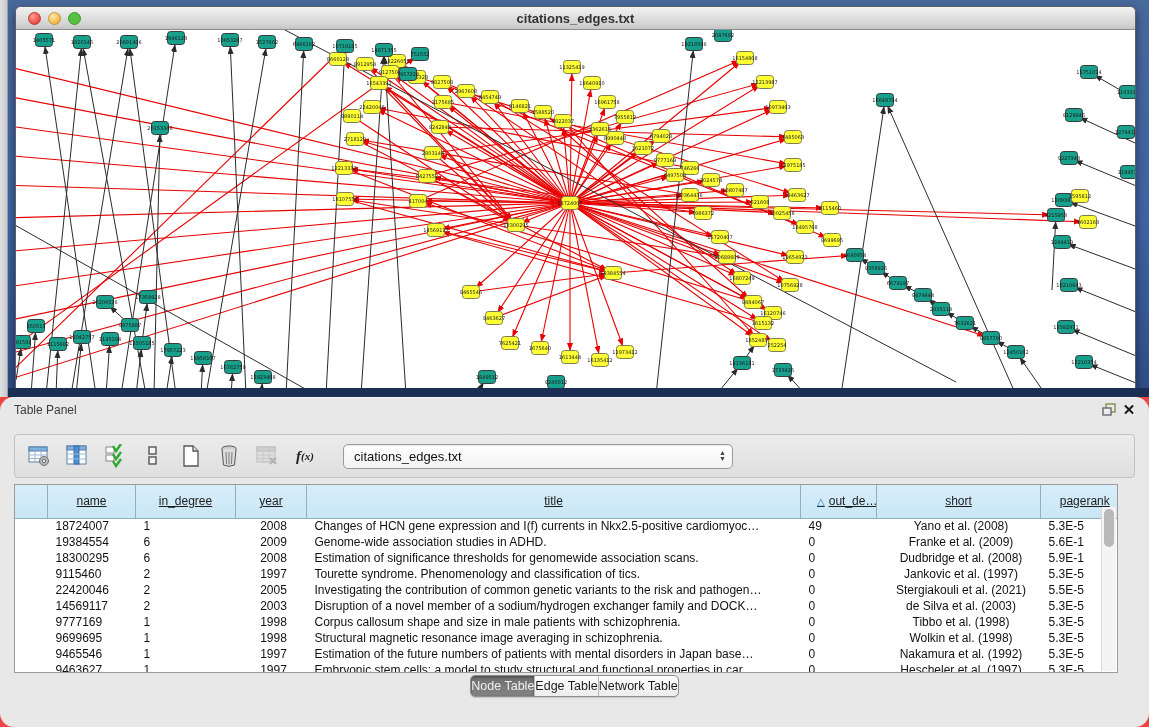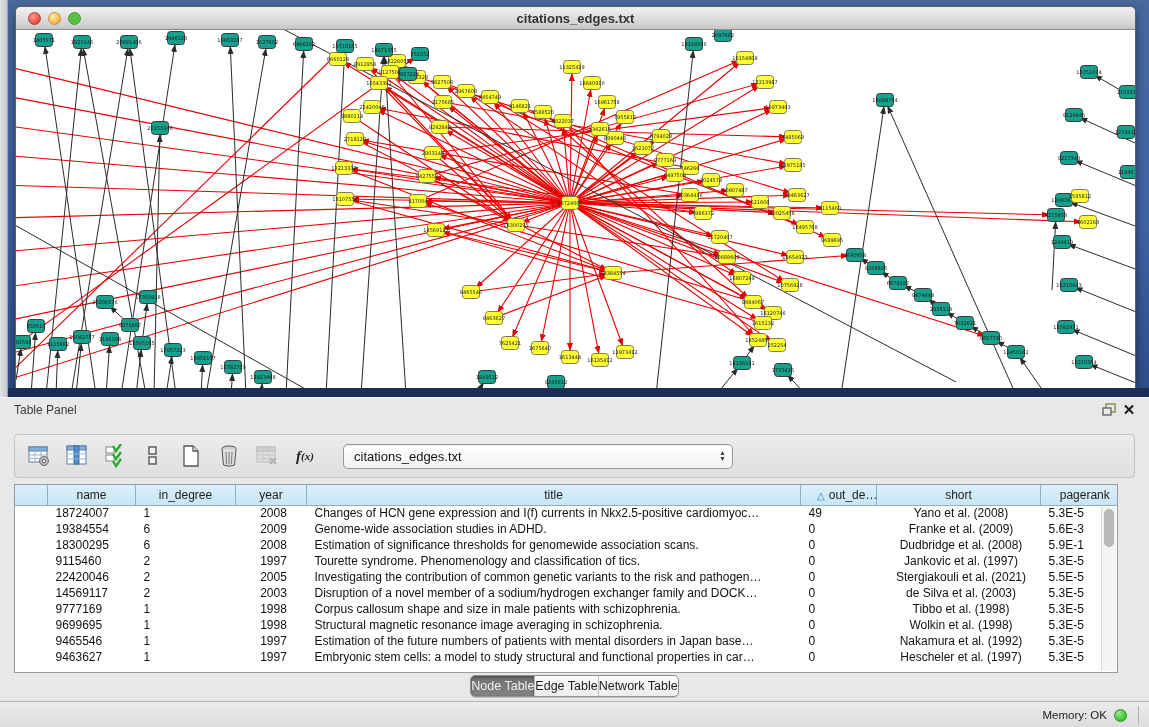--- a/index.html
+++ b/index.html
@@ -28,7 +28,7 @@
   .net-canvas text{font-family:"DejaVu Sans",sans-serif;font-size:5px;fill:#1a1a1a;text-anchor:middle;}
 
   
-  .bottom{position:absolute;left:0;top:397px;width:1149px;height:330px;background:#e8e8e8;border-top:1px solid #f5f5f5;}
+  .bottom{position:absolute;left:0;top:397px;width:1149px;height:330px;background:#e8e8e8;border-top:1px solid #f5f5f5;border-radius:14px;}
   .panel-header{position:absolute;left:0;top:0;width:100%;height:24px;display:flex;align-items:center;padding:0 10px 0 14px;}
   .panel-title{font-size:12px;color:#3c3c3c;}
   .panel-header .spacer{flex:1;}

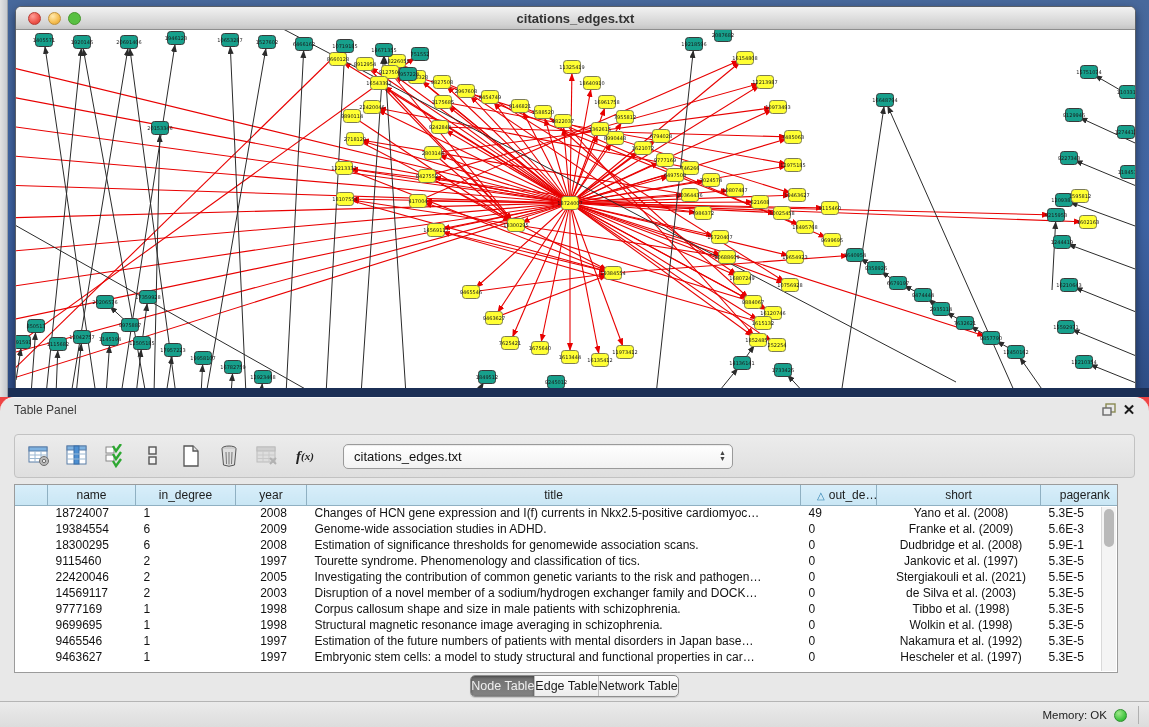--- a/index.html
+++ b/index.html
@@ -45,7 +45,7 @@
 
   .tablebox{position:absolute;left:14px;top:86px;width:1104px;height:189px;background:#fff;border:1px solid #9b9b9b;overflow:hidden;}
   table.grid{border-collapse:collapse;table-layout:fixed;width:1088px;}
-  table.grid th{height:20px;background:linear-gradient(180deg,#d8eefa,#c9e6f4);border-right:1px solid #8fb0c2;border-bottom:1px solid #8fb0c2;font-size:12px;font-weight:normal;color:#1c1c1c;text-align:center;overflow:hidden;white-space:nowrap;padding:0 16px;}
+  table.grid th{height:33px;background:linear-gradient(180deg,#d8eefa,#c9e6f4);border-right:1px solid #8fb0c2;border-bottom:1px solid #8fb0c2;font-size:12px;font-weight:normal;color:#1c1c1c;text-align:center;overflow:hidden;white-space:nowrap;padding:0 16px;text-decoration:underline;}
   table.grid th:last-child{border-right:none;}
   table.grid td{height:16px;font-size:12px;color:#111;white-space:nowrap;overflow:hidden;text-overflow:ellipsis;padding:0 3px 0 8px;}
   td.al-c{text-align:center;padding-left:3px;}

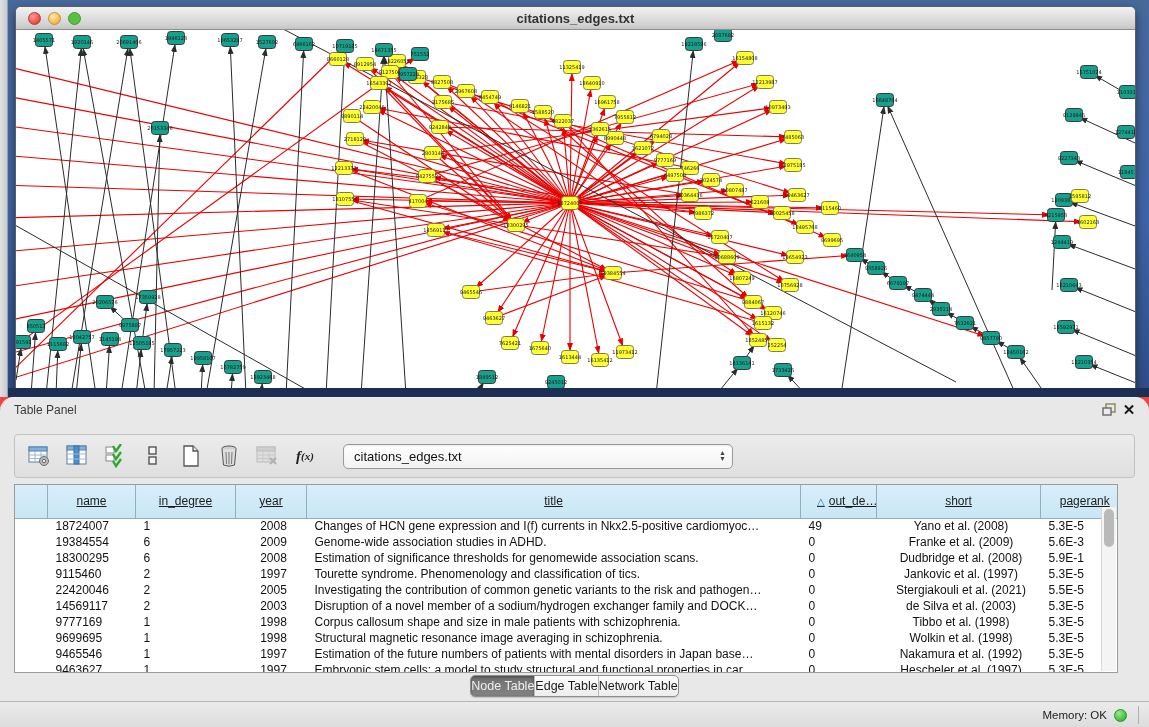--- a/index.html
+++ b/index.html
@@ -873,7 +873,7 @@
               <td class="al-l">Genome-wide association studies in ADHD.</td>
               <td class="al-l">0</td>
               <td class="al-c">Franke et al. (2009)</td>
-              <td class="al-l">5.6E-3</td>
+              <td class="al-l">5.6E-1</td>
             </tr>
             <tr>
               <td></td>

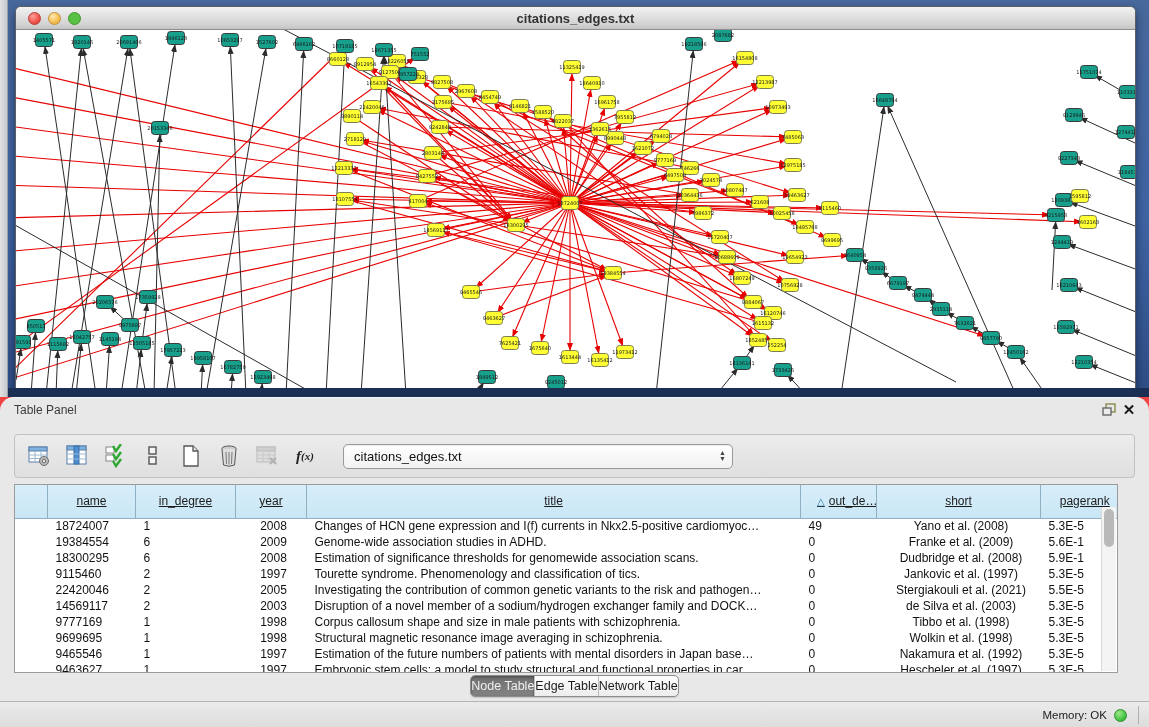--- a/index.html
+++ b/index.html
@@ -970,11 +970,6 @@
         </div>
     </div>
 
-    <div class="statusbar">
-      <span class="mem-label">Memory: OK</span>
-      <span class="mem-dot"></span>
-      <span class="status-divider"></span>
-    </div>
 
   </div>
 </div>

